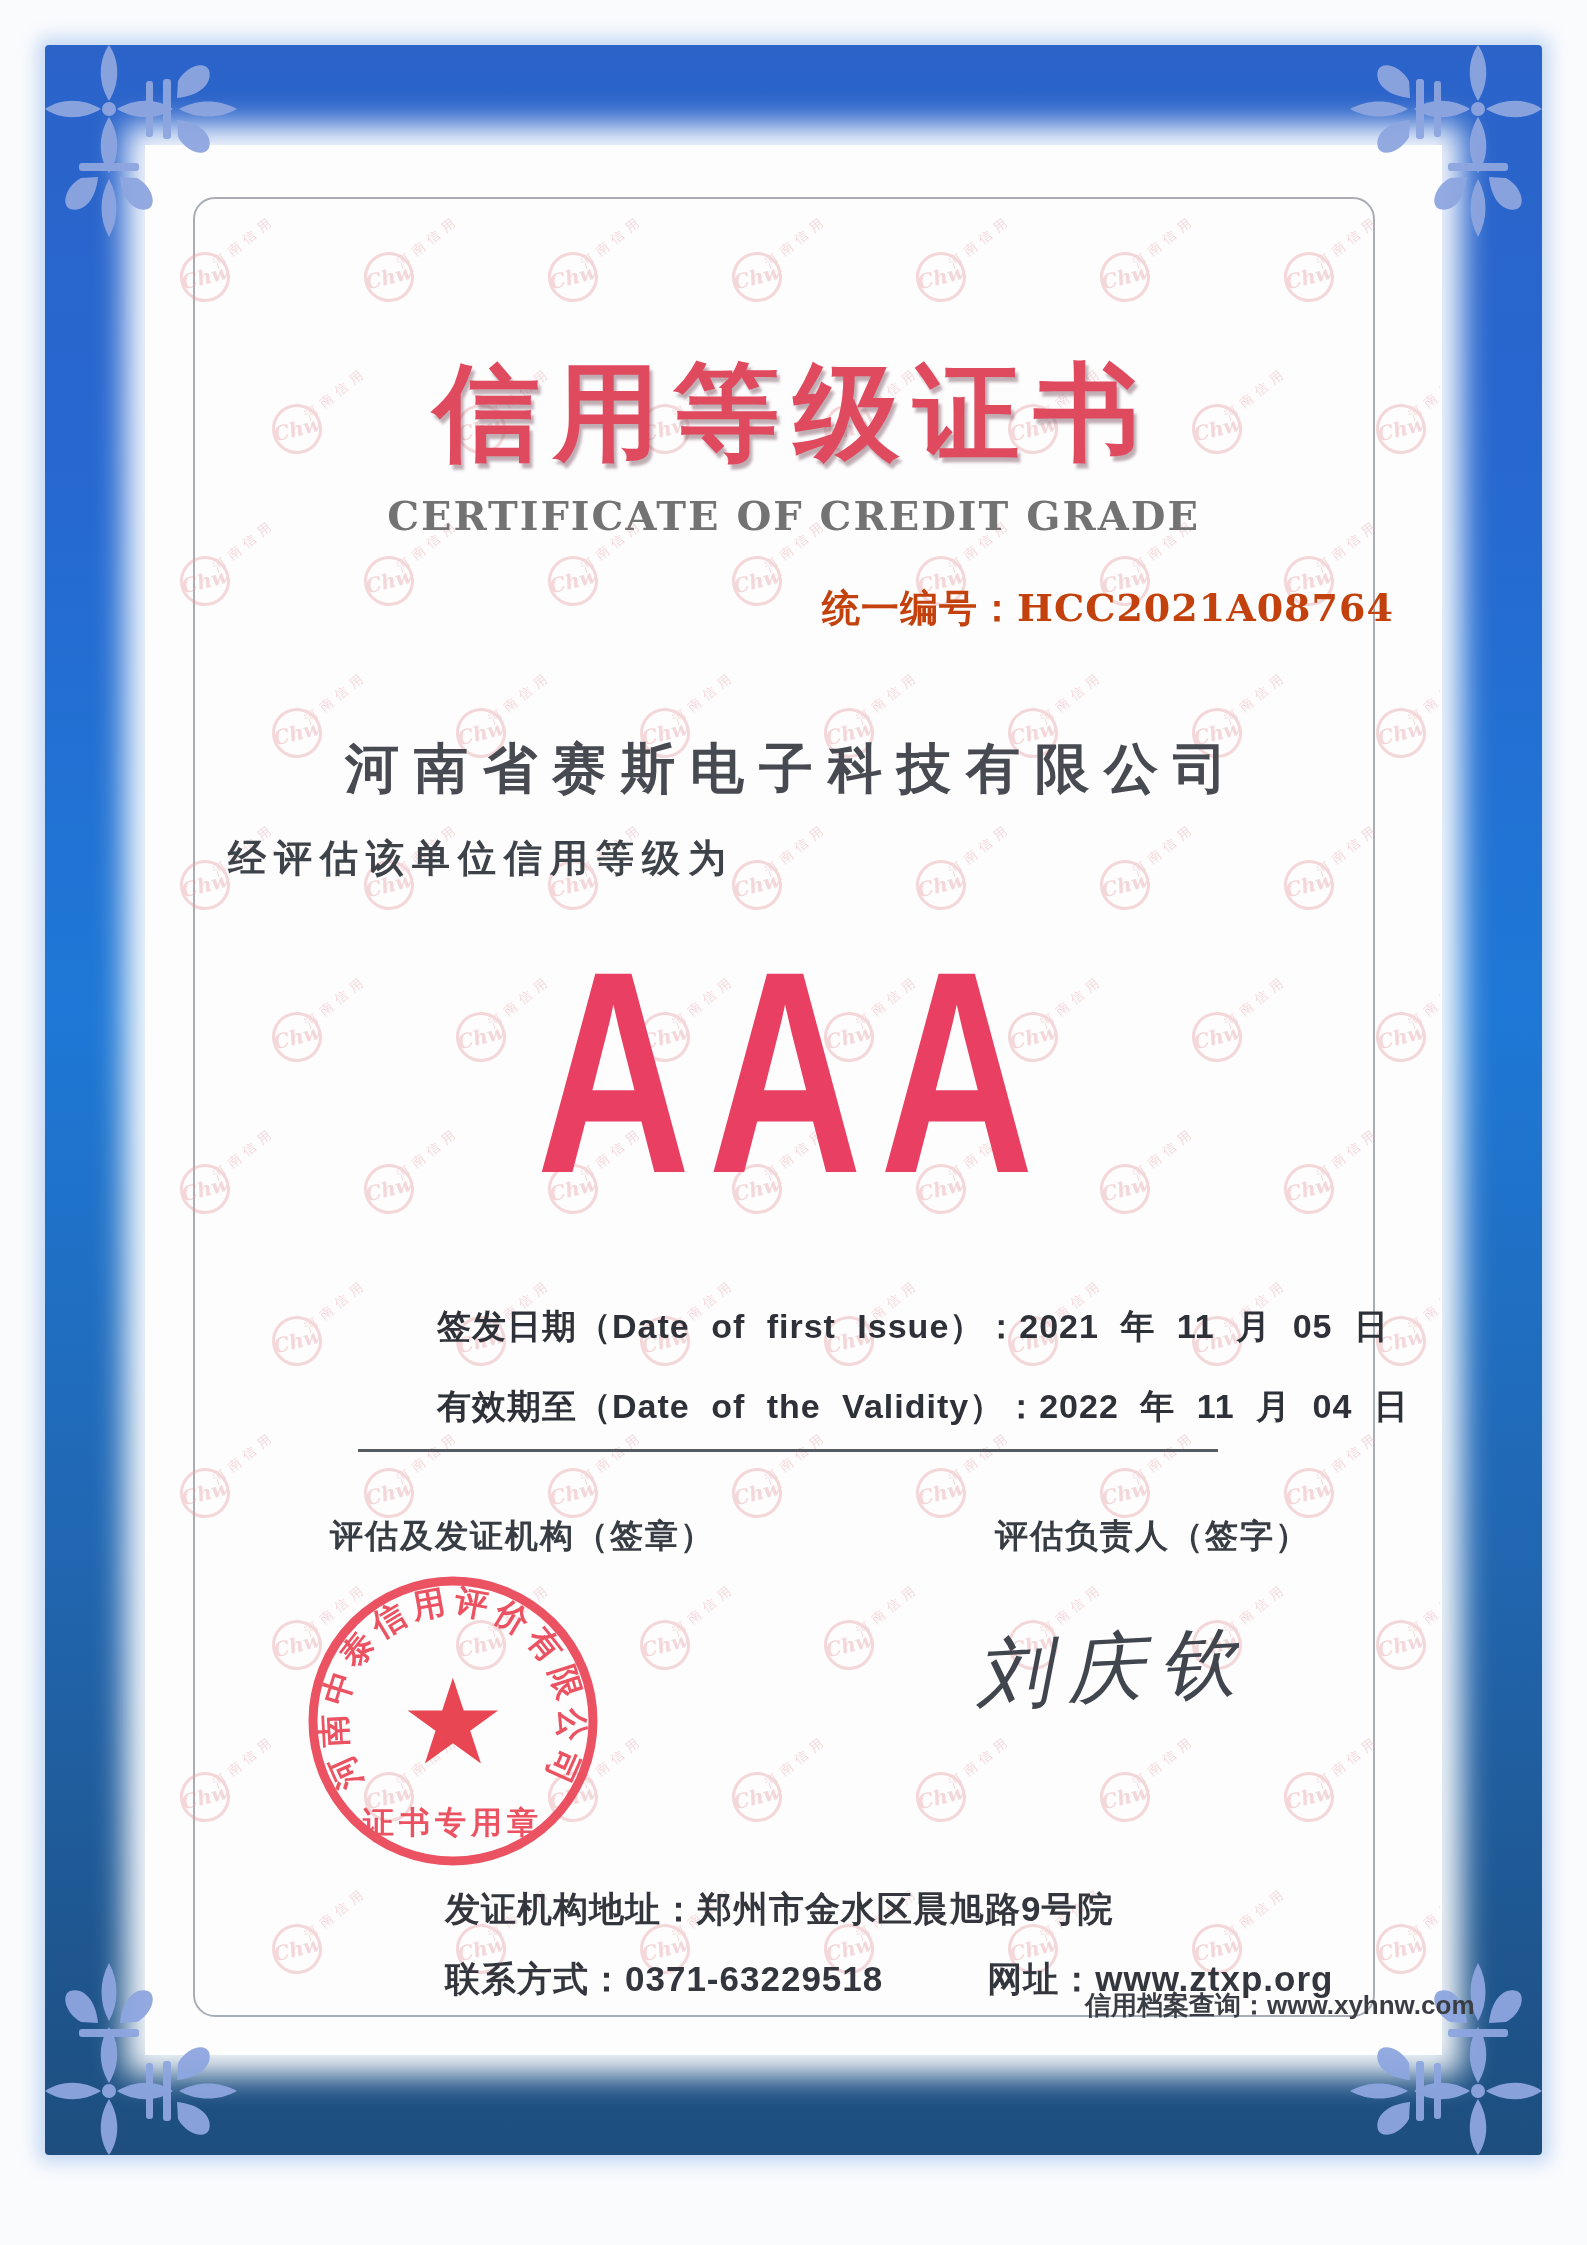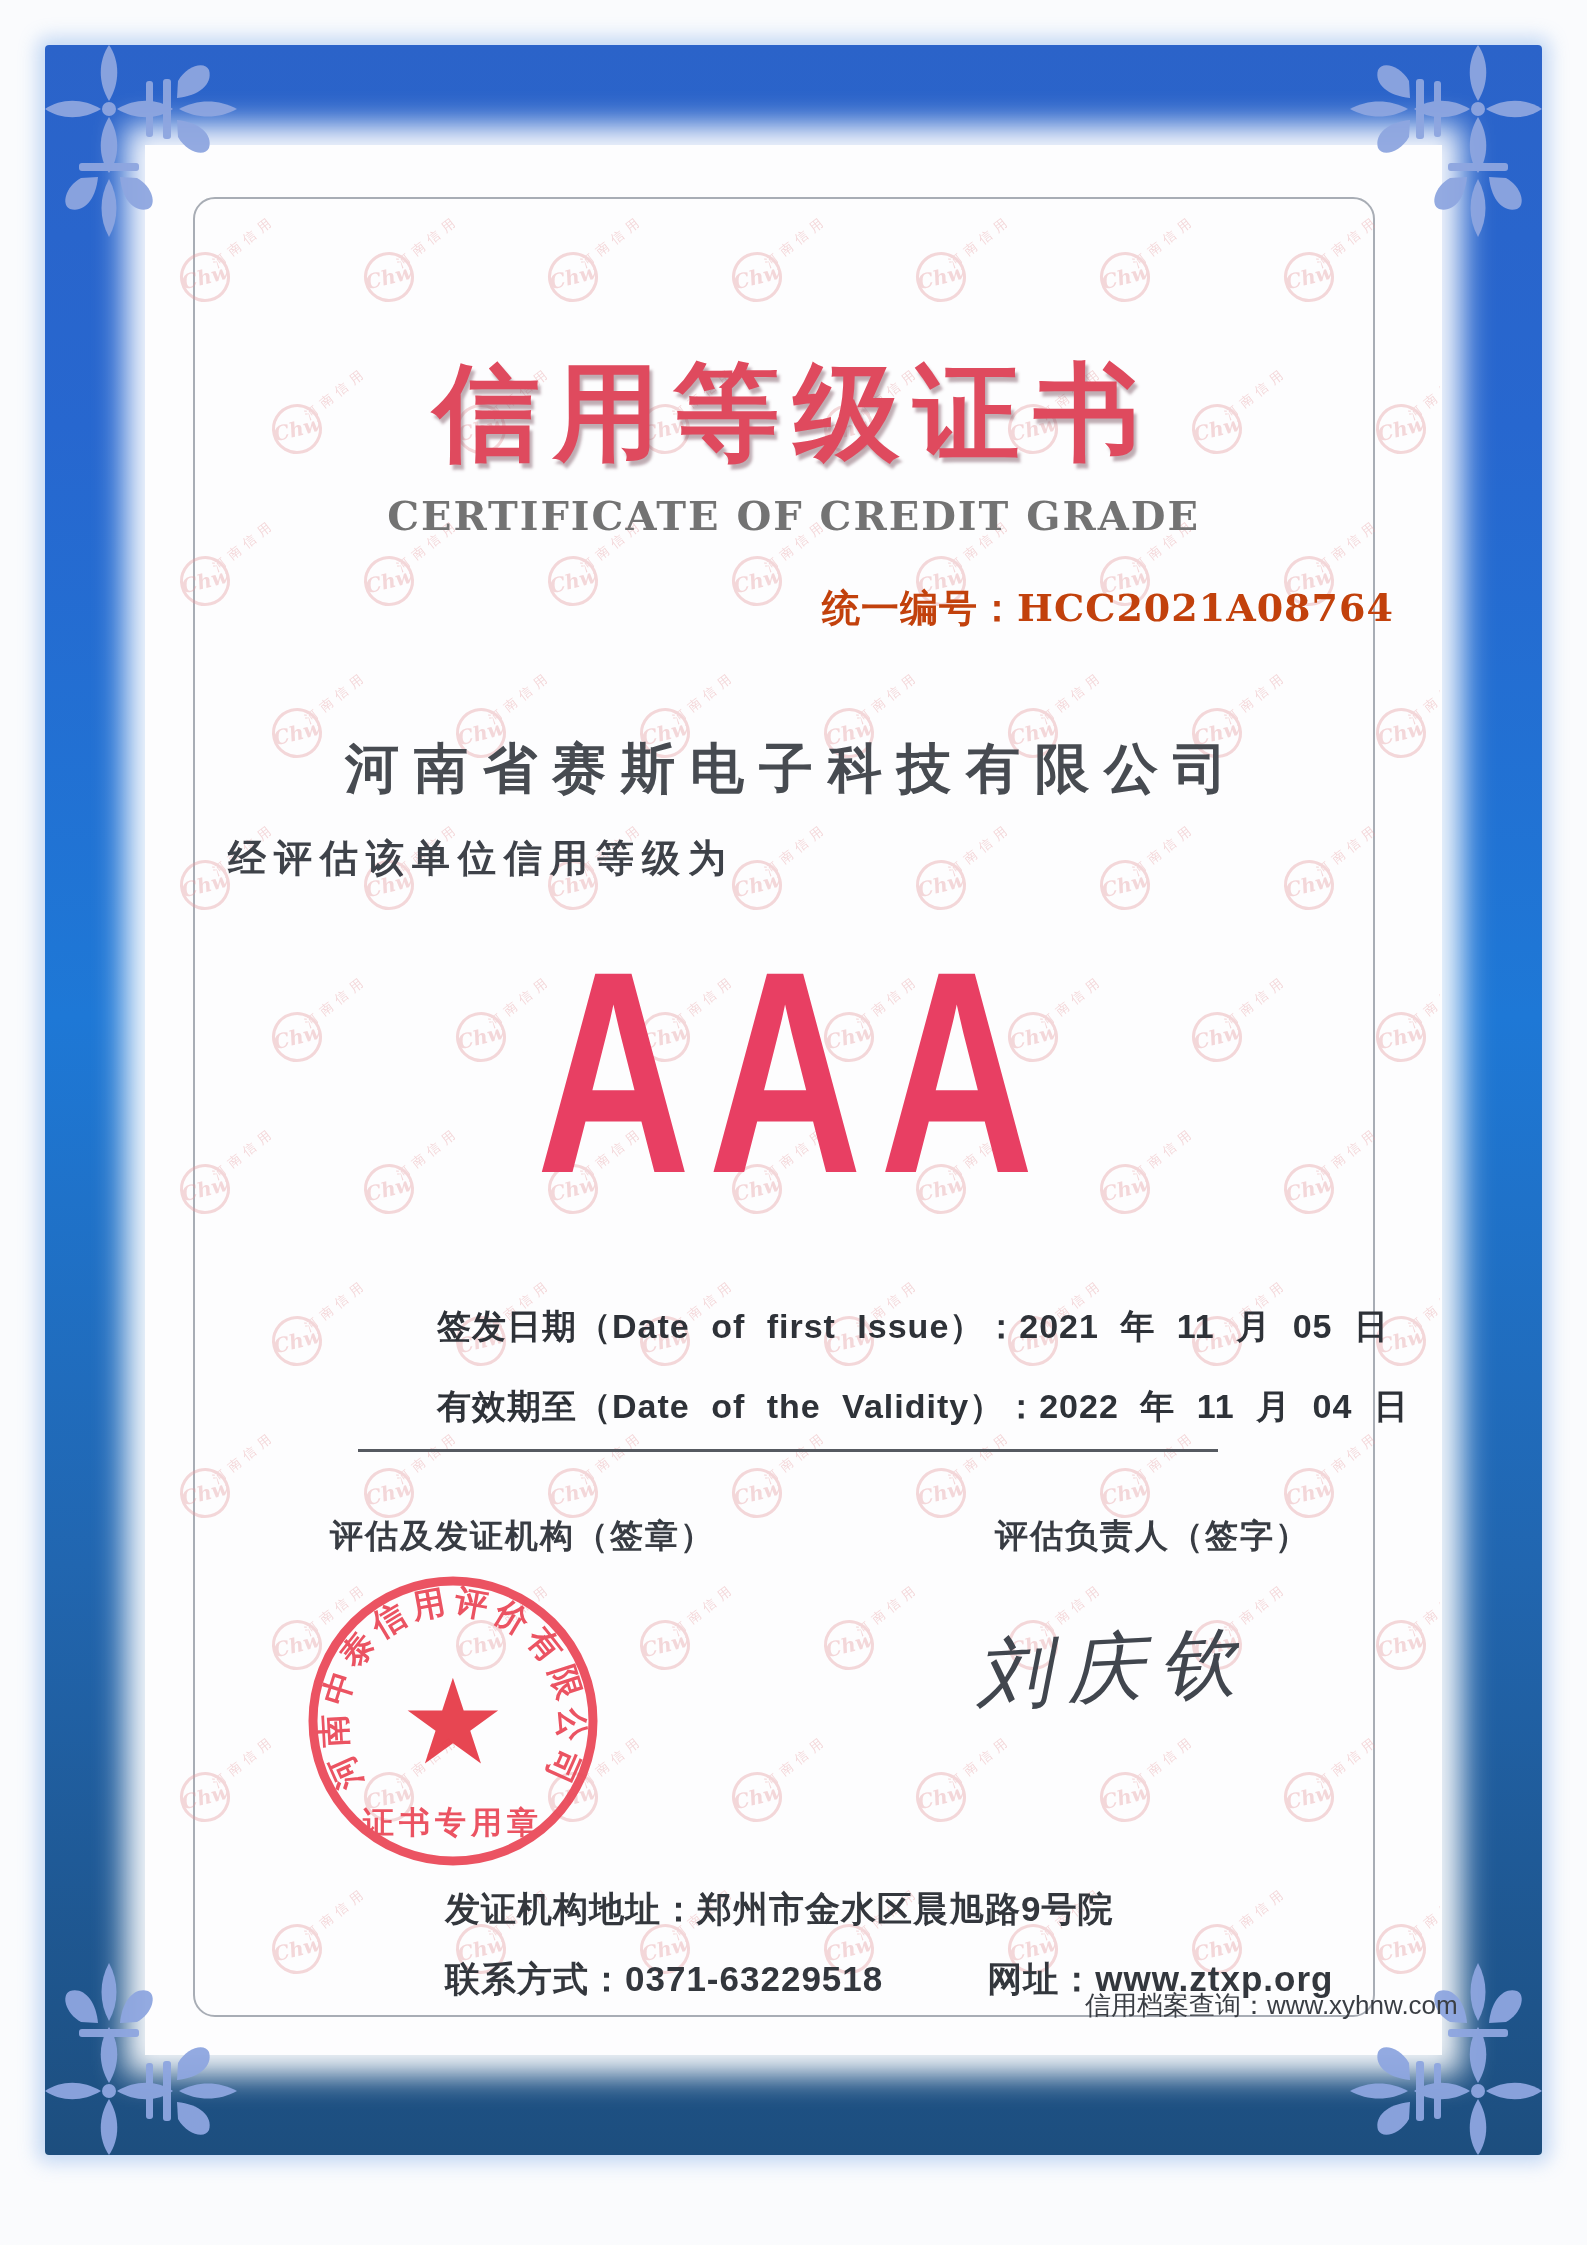--- a/index.html
+++ b/index.html
@@ -53,7 +53,7 @@
   .addr{left:445px;top:1886px;font-size:35px;font-weight:bold;color:#33373d;letter-spacing:1px;}
   .contact-row{left:445px;top:1956px;display:flex;gap:104px;font-size:35px;font-weight:bold;
                color:#33373d;letter-spacing:1px;}
-  .query{left:1085px;top:1988px;font-size:26px;font-weight:normal;color:#3a3e44;}
+  .query{left:1085px;top:1988px;font-size:26px;font-weight:bold;color:#3a3e44;}
   .cert-no{left:238px;top:2103px;font-size:42px;font-family:"DejaVu Serif",serif;font-weight:bold;
            color:#a9bbdf;letter-spacing:4px;}
 </style>

